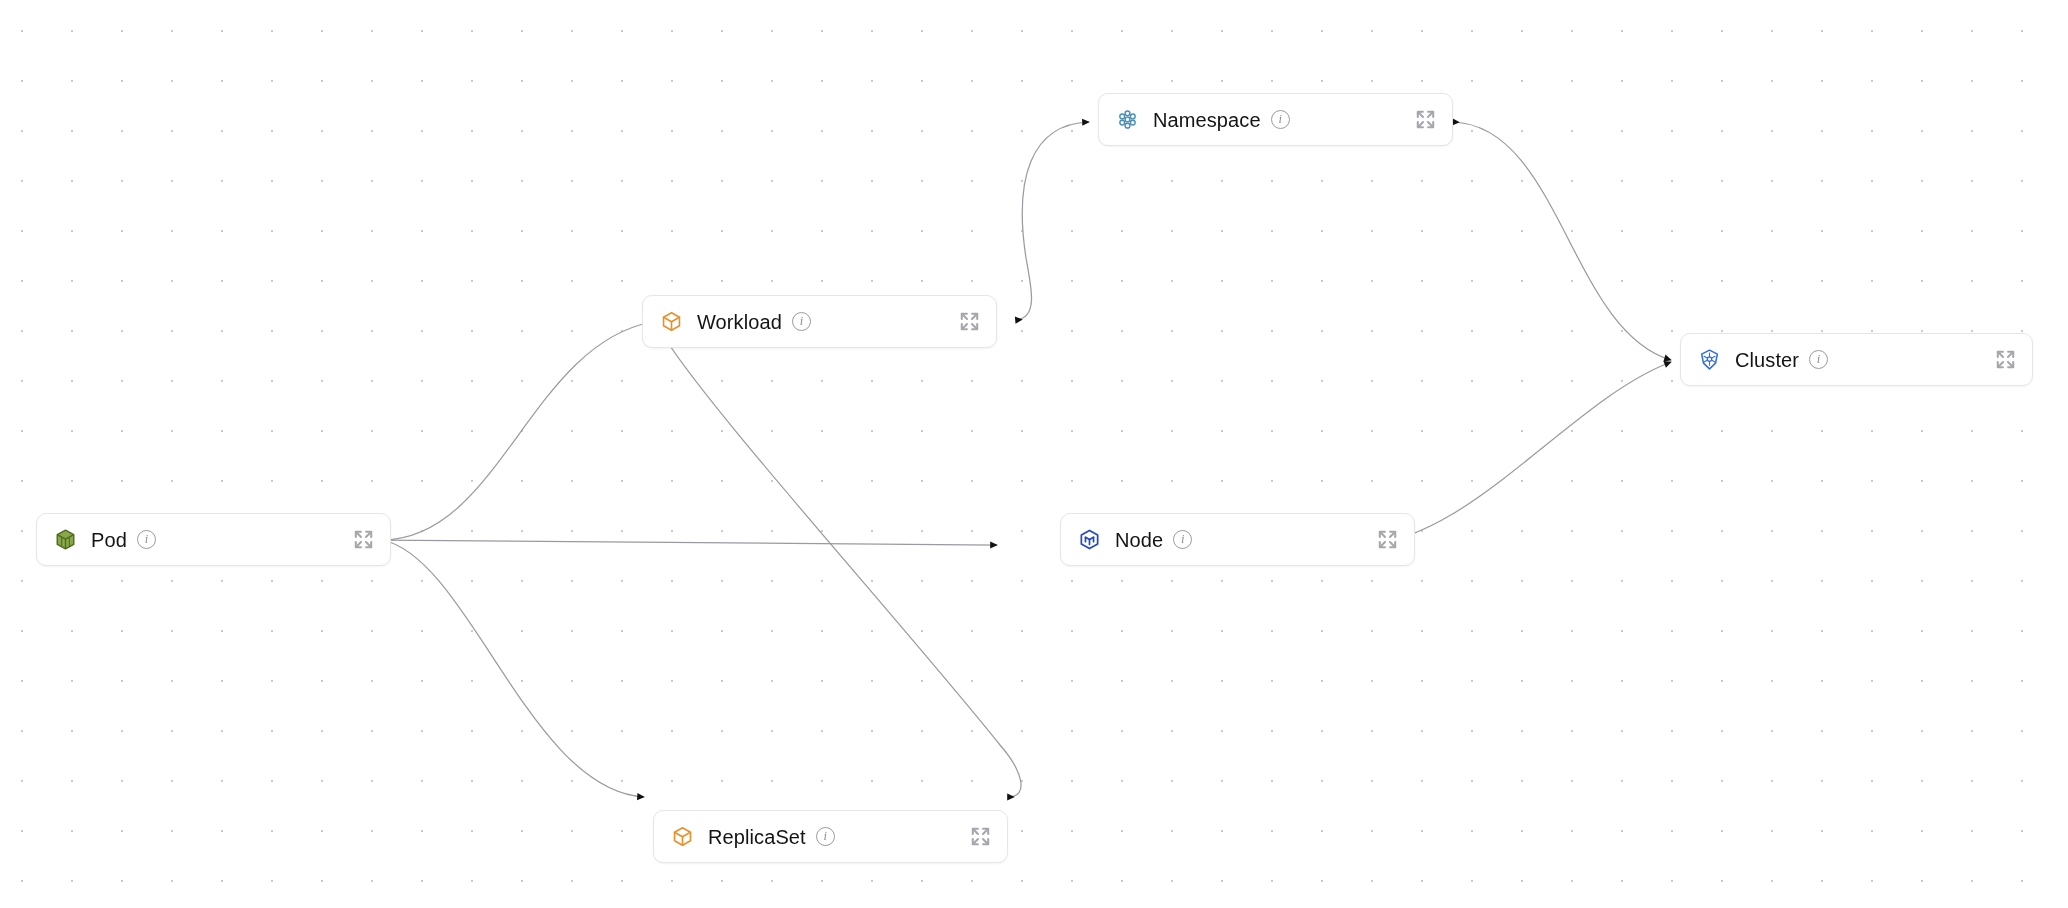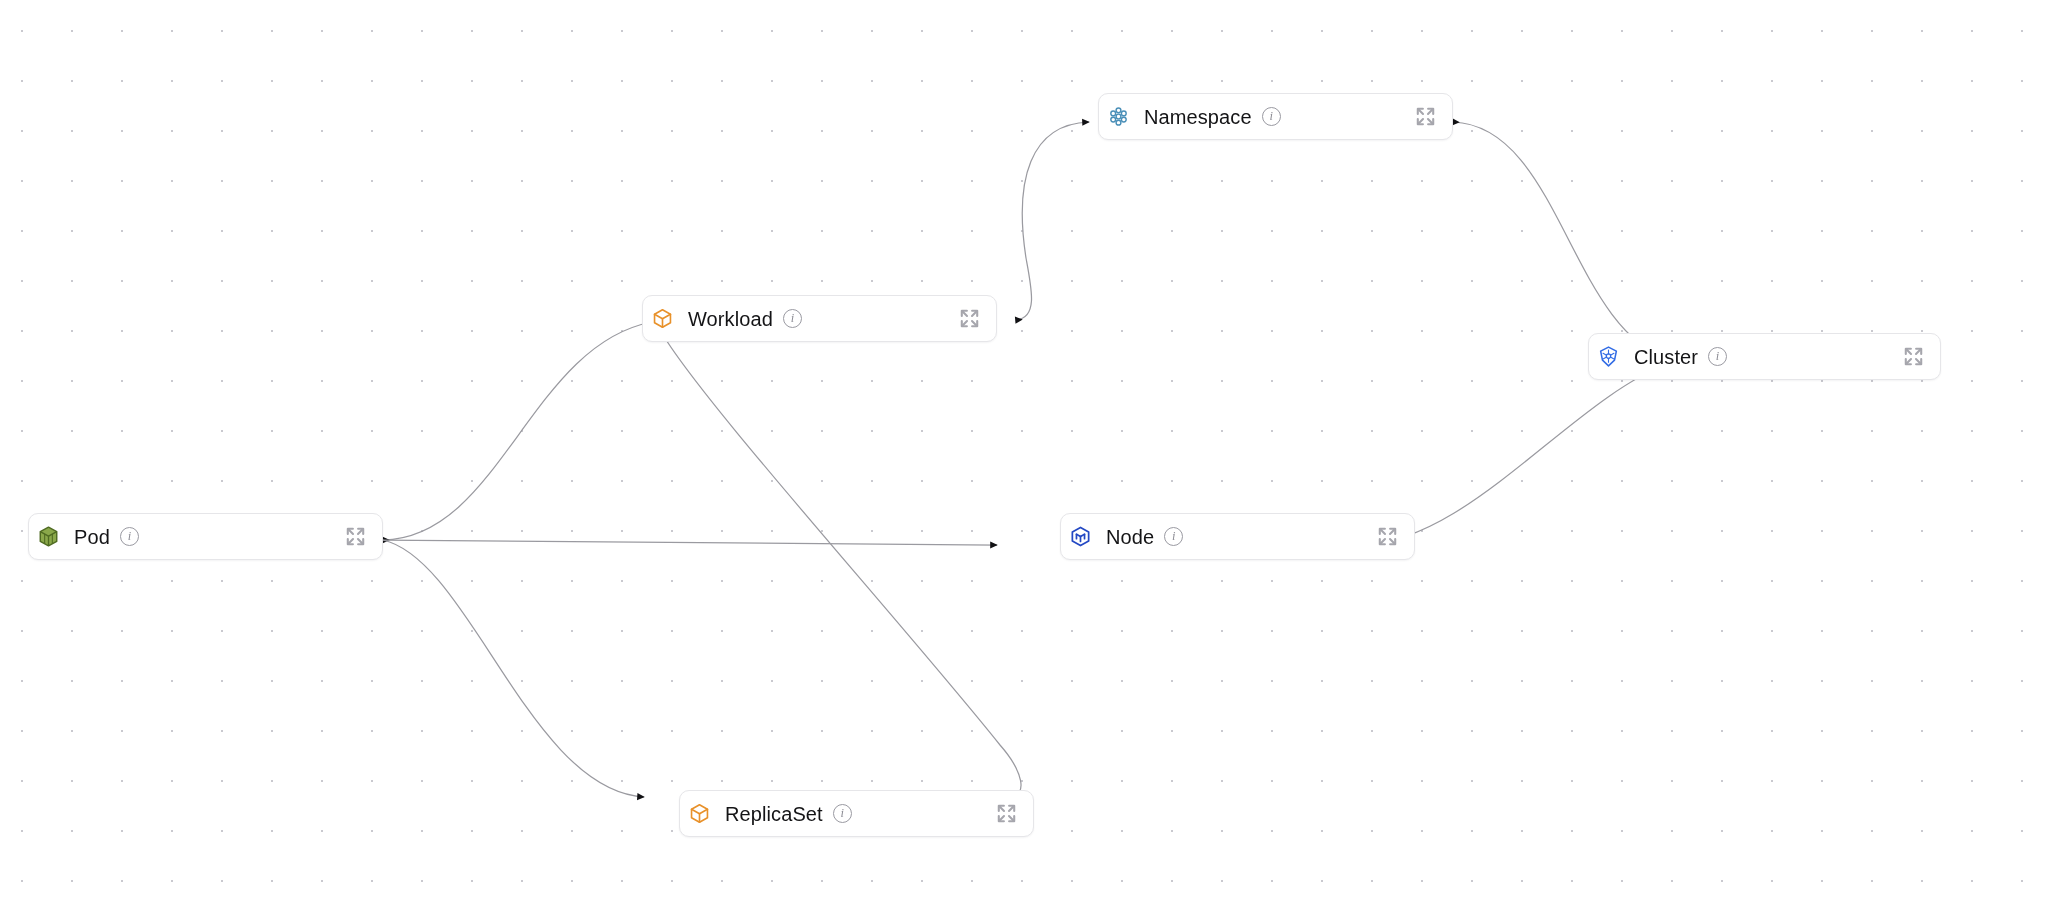--- a/index.html
+++ b/index.html
@@ -34,8 +34,8 @@
     border: 1px solid #e6e6e9;
     border-radius: 10px;
     box-shadow: 0 1px 2px rgba(16,24,40,0.05);
-    padding: 0 14px 0 8px;
-    height: 47px;
+    padding: 0 14px 0 17px;
+    height: 53px;
   }
   .node-icon {
     width: 23px;

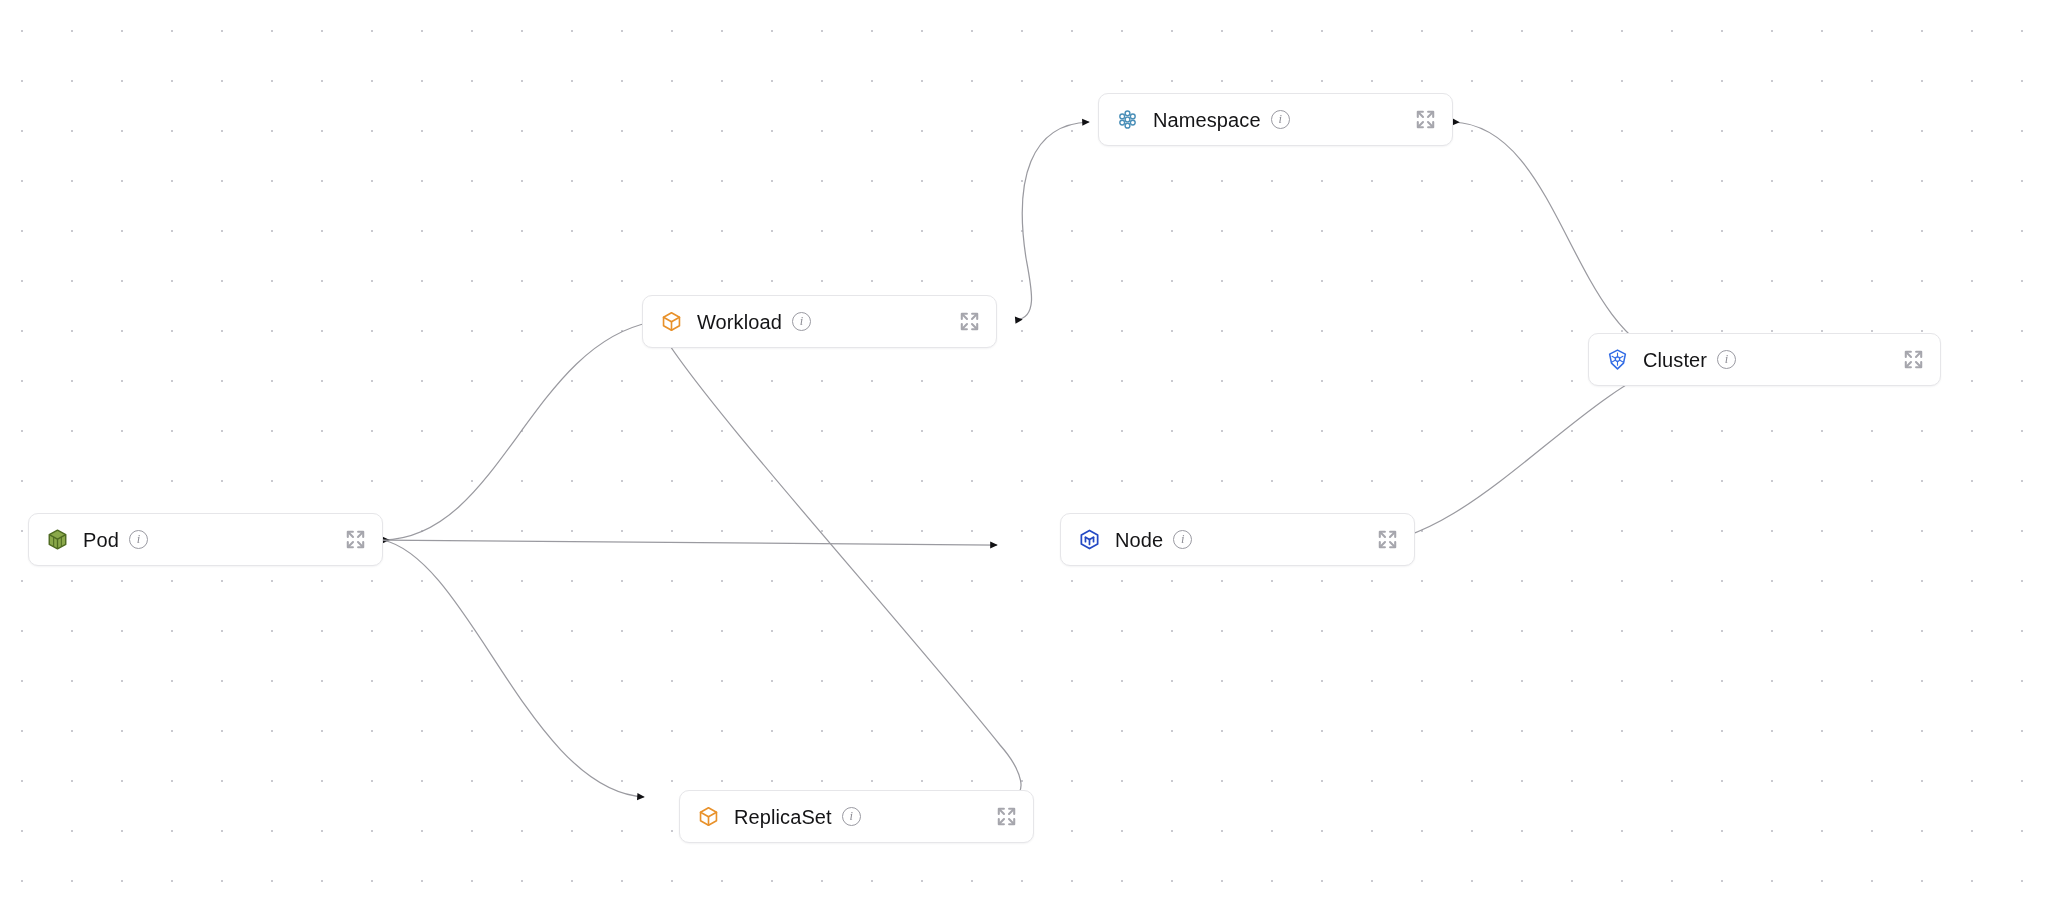--- a/index.html
+++ b/index.html
@@ -215,7 +215,7 @@
     </span>
   </div>
 
-  <div class="node" style="left:1588px; top:333px; width:353px;text-align:center;">
+  <div class="node" style="left:1680px; top:333px; width:353px;text-align:center;">
     <span class="node-icon">
       <svg width="23" height="23" viewBox="0 0 24 24">
         <path d="M12 2.2 L20.2 6.4 L18.3 15.8 L12 21.8 L5.7 15.8 L3.8 6.4 Z" fill="none" stroke="#326ce5" stroke-width="1.6" stroke-linejoin="round"></path>

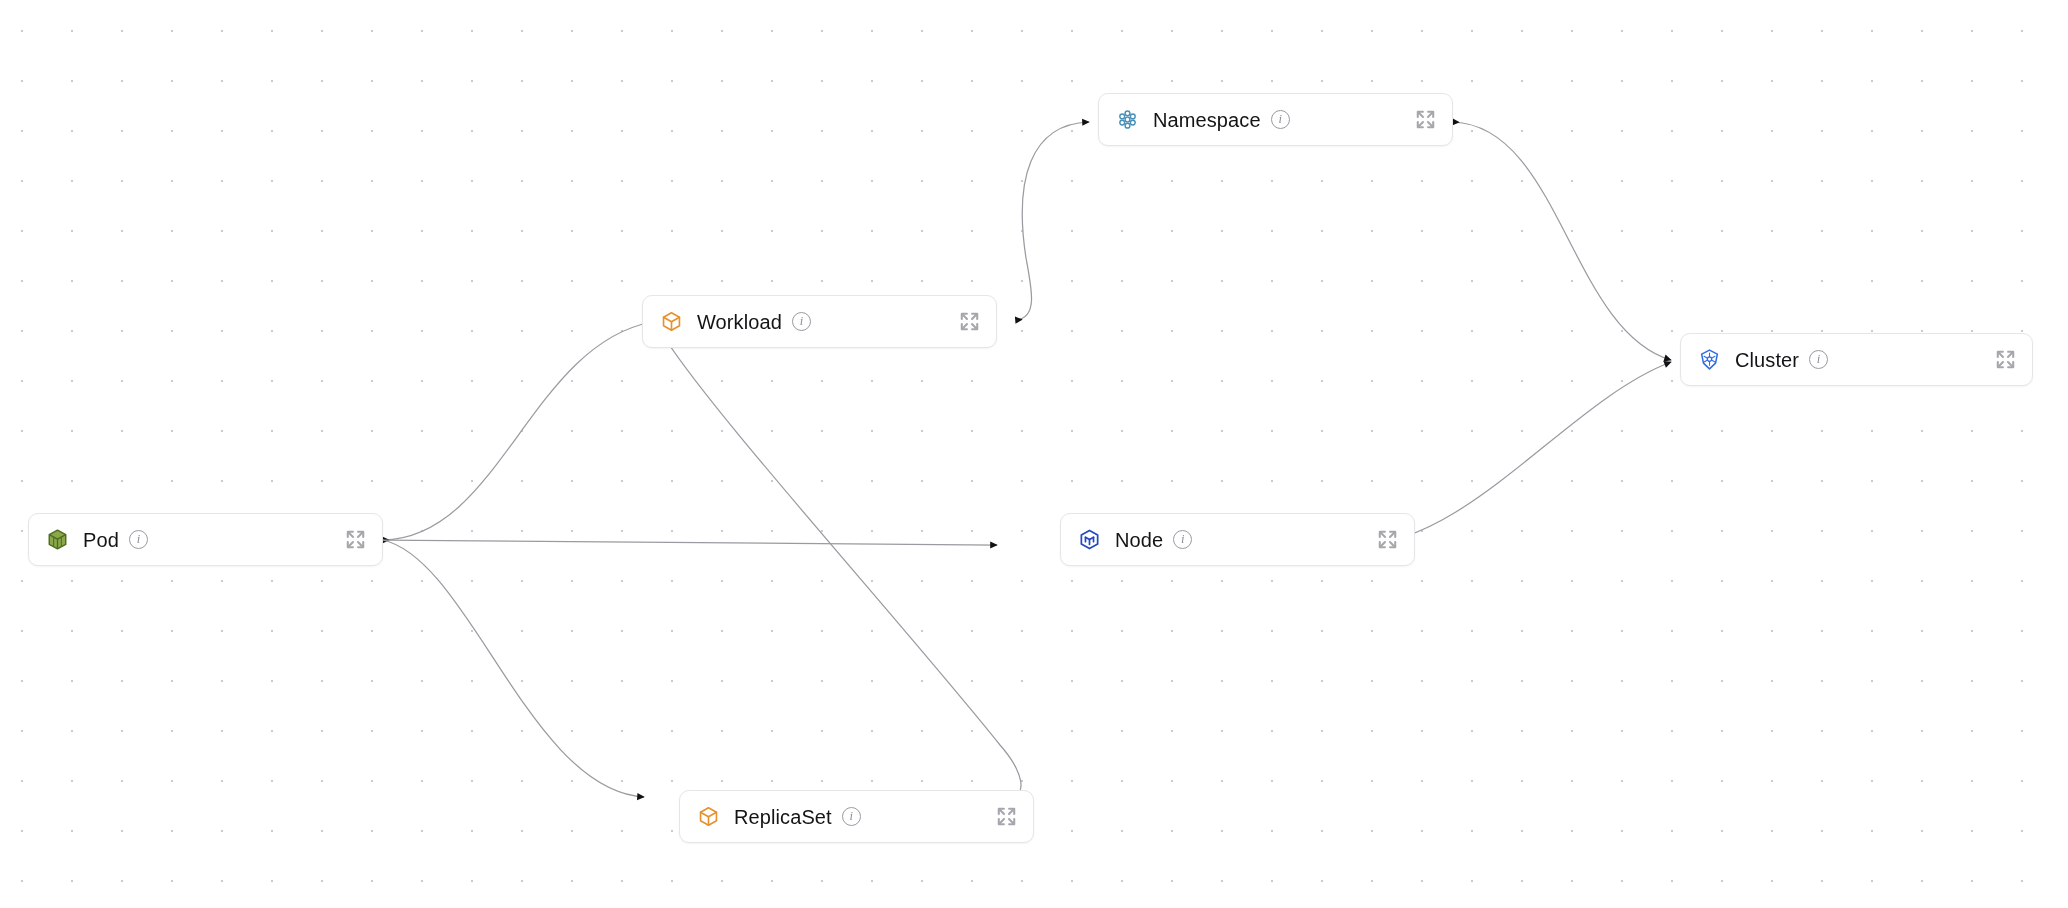--- a/index.html
+++ b/index.html
@@ -114,7 +114,7 @@
     </g>
   </svg>
 
-  <div class="node" style="left:28px; top:513px; width:355px;">
+  <div class="node" style="left:36px; top:513px; width:355px;">
     <span class="node-icon">
       <svg width="23" height="23" viewBox="0 0 24 24">
         <path d="M12 2.3 L20.6 6.9 L20.6 17.1 L12 21.7 L3.4 17.1 L3.4 6.9 Z" fill="#8aa84a" stroke="#4f6b22" stroke-width="1.5" stroke-linejoin="round"></path>

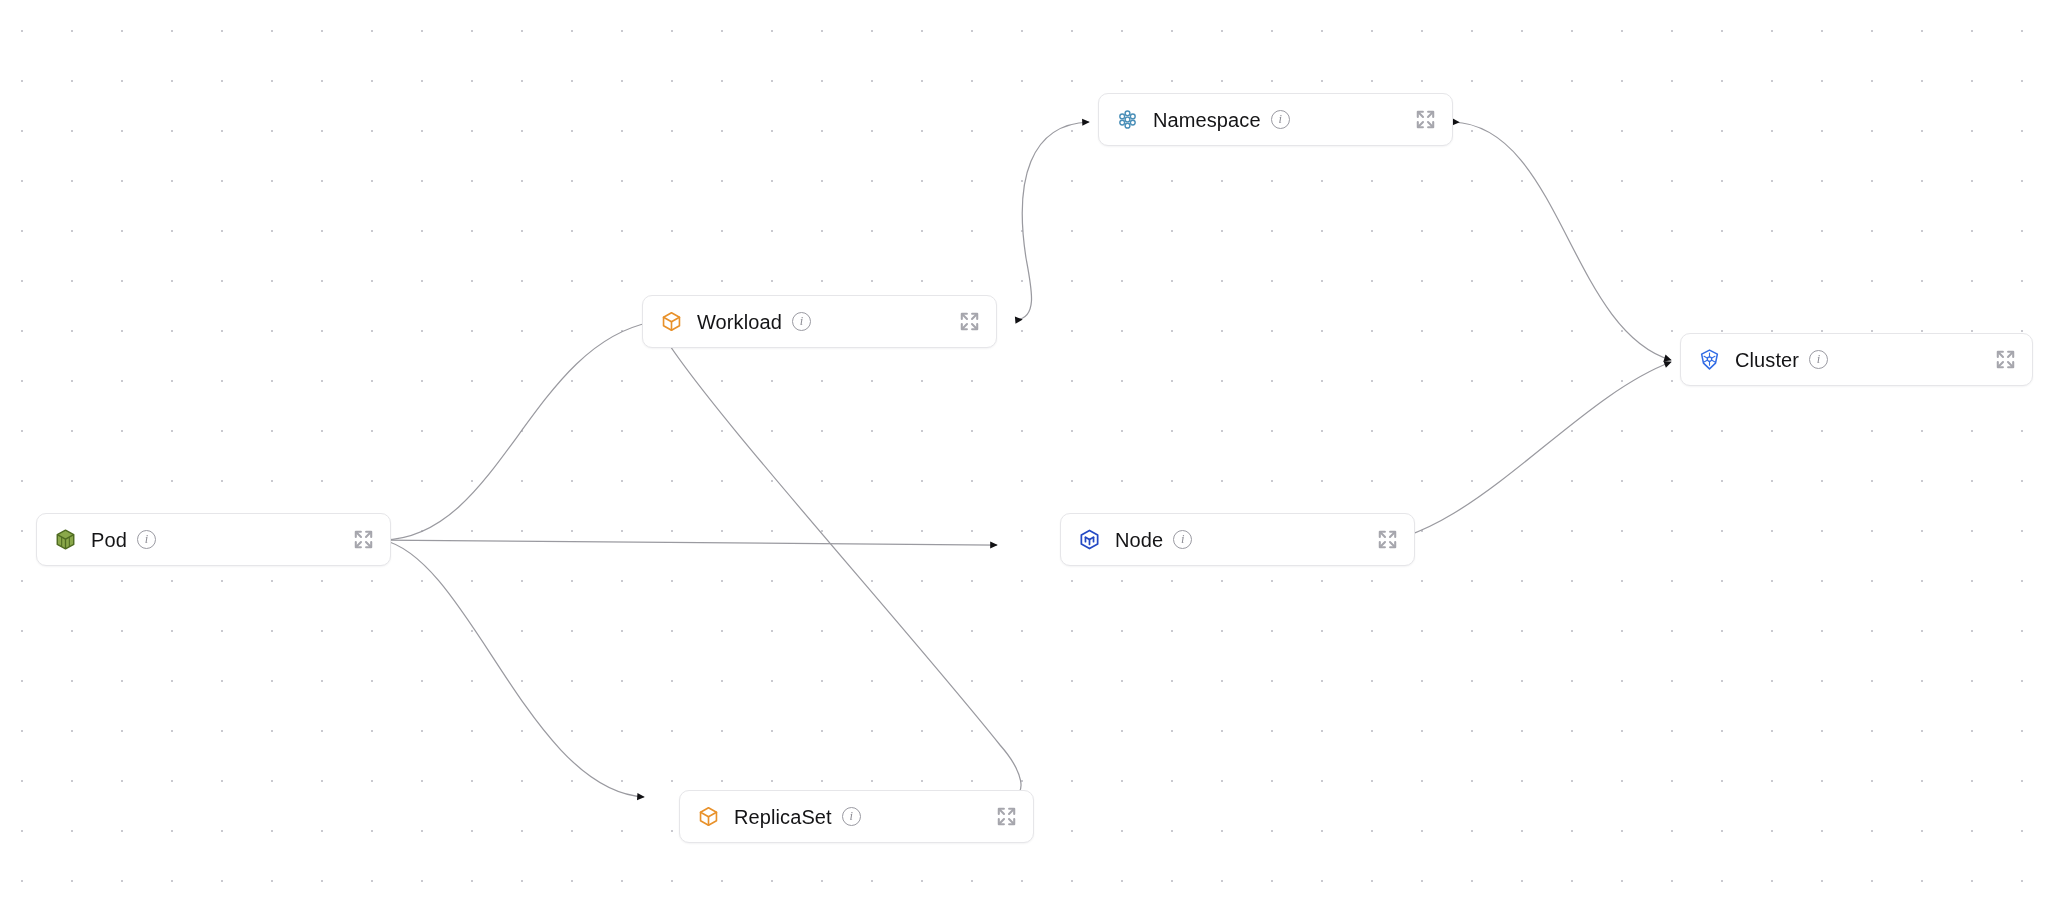--- a/index.html
+++ b/index.html
@@ -153,7 +153,7 @@
     </span>
   </div>
 
-  <div class="node" style="left:653px; top:790px; width:355px;margin-left:26px;">
+  <div class="node" style="left:653px; top:810px; width:355px;">
     <span class="node-icon">
       <svg width="23" height="23" viewBox="0 0 24 24" fill="none" stroke="#e8912a" stroke-width="1.7" stroke-linejoin="round" stroke-linecap="round">
         <path d="M12 2.9 L20.3 7.6 L20.3 16.4 L12 21.1 L3.7 16.4 L3.7 7.6 Z"></path>

